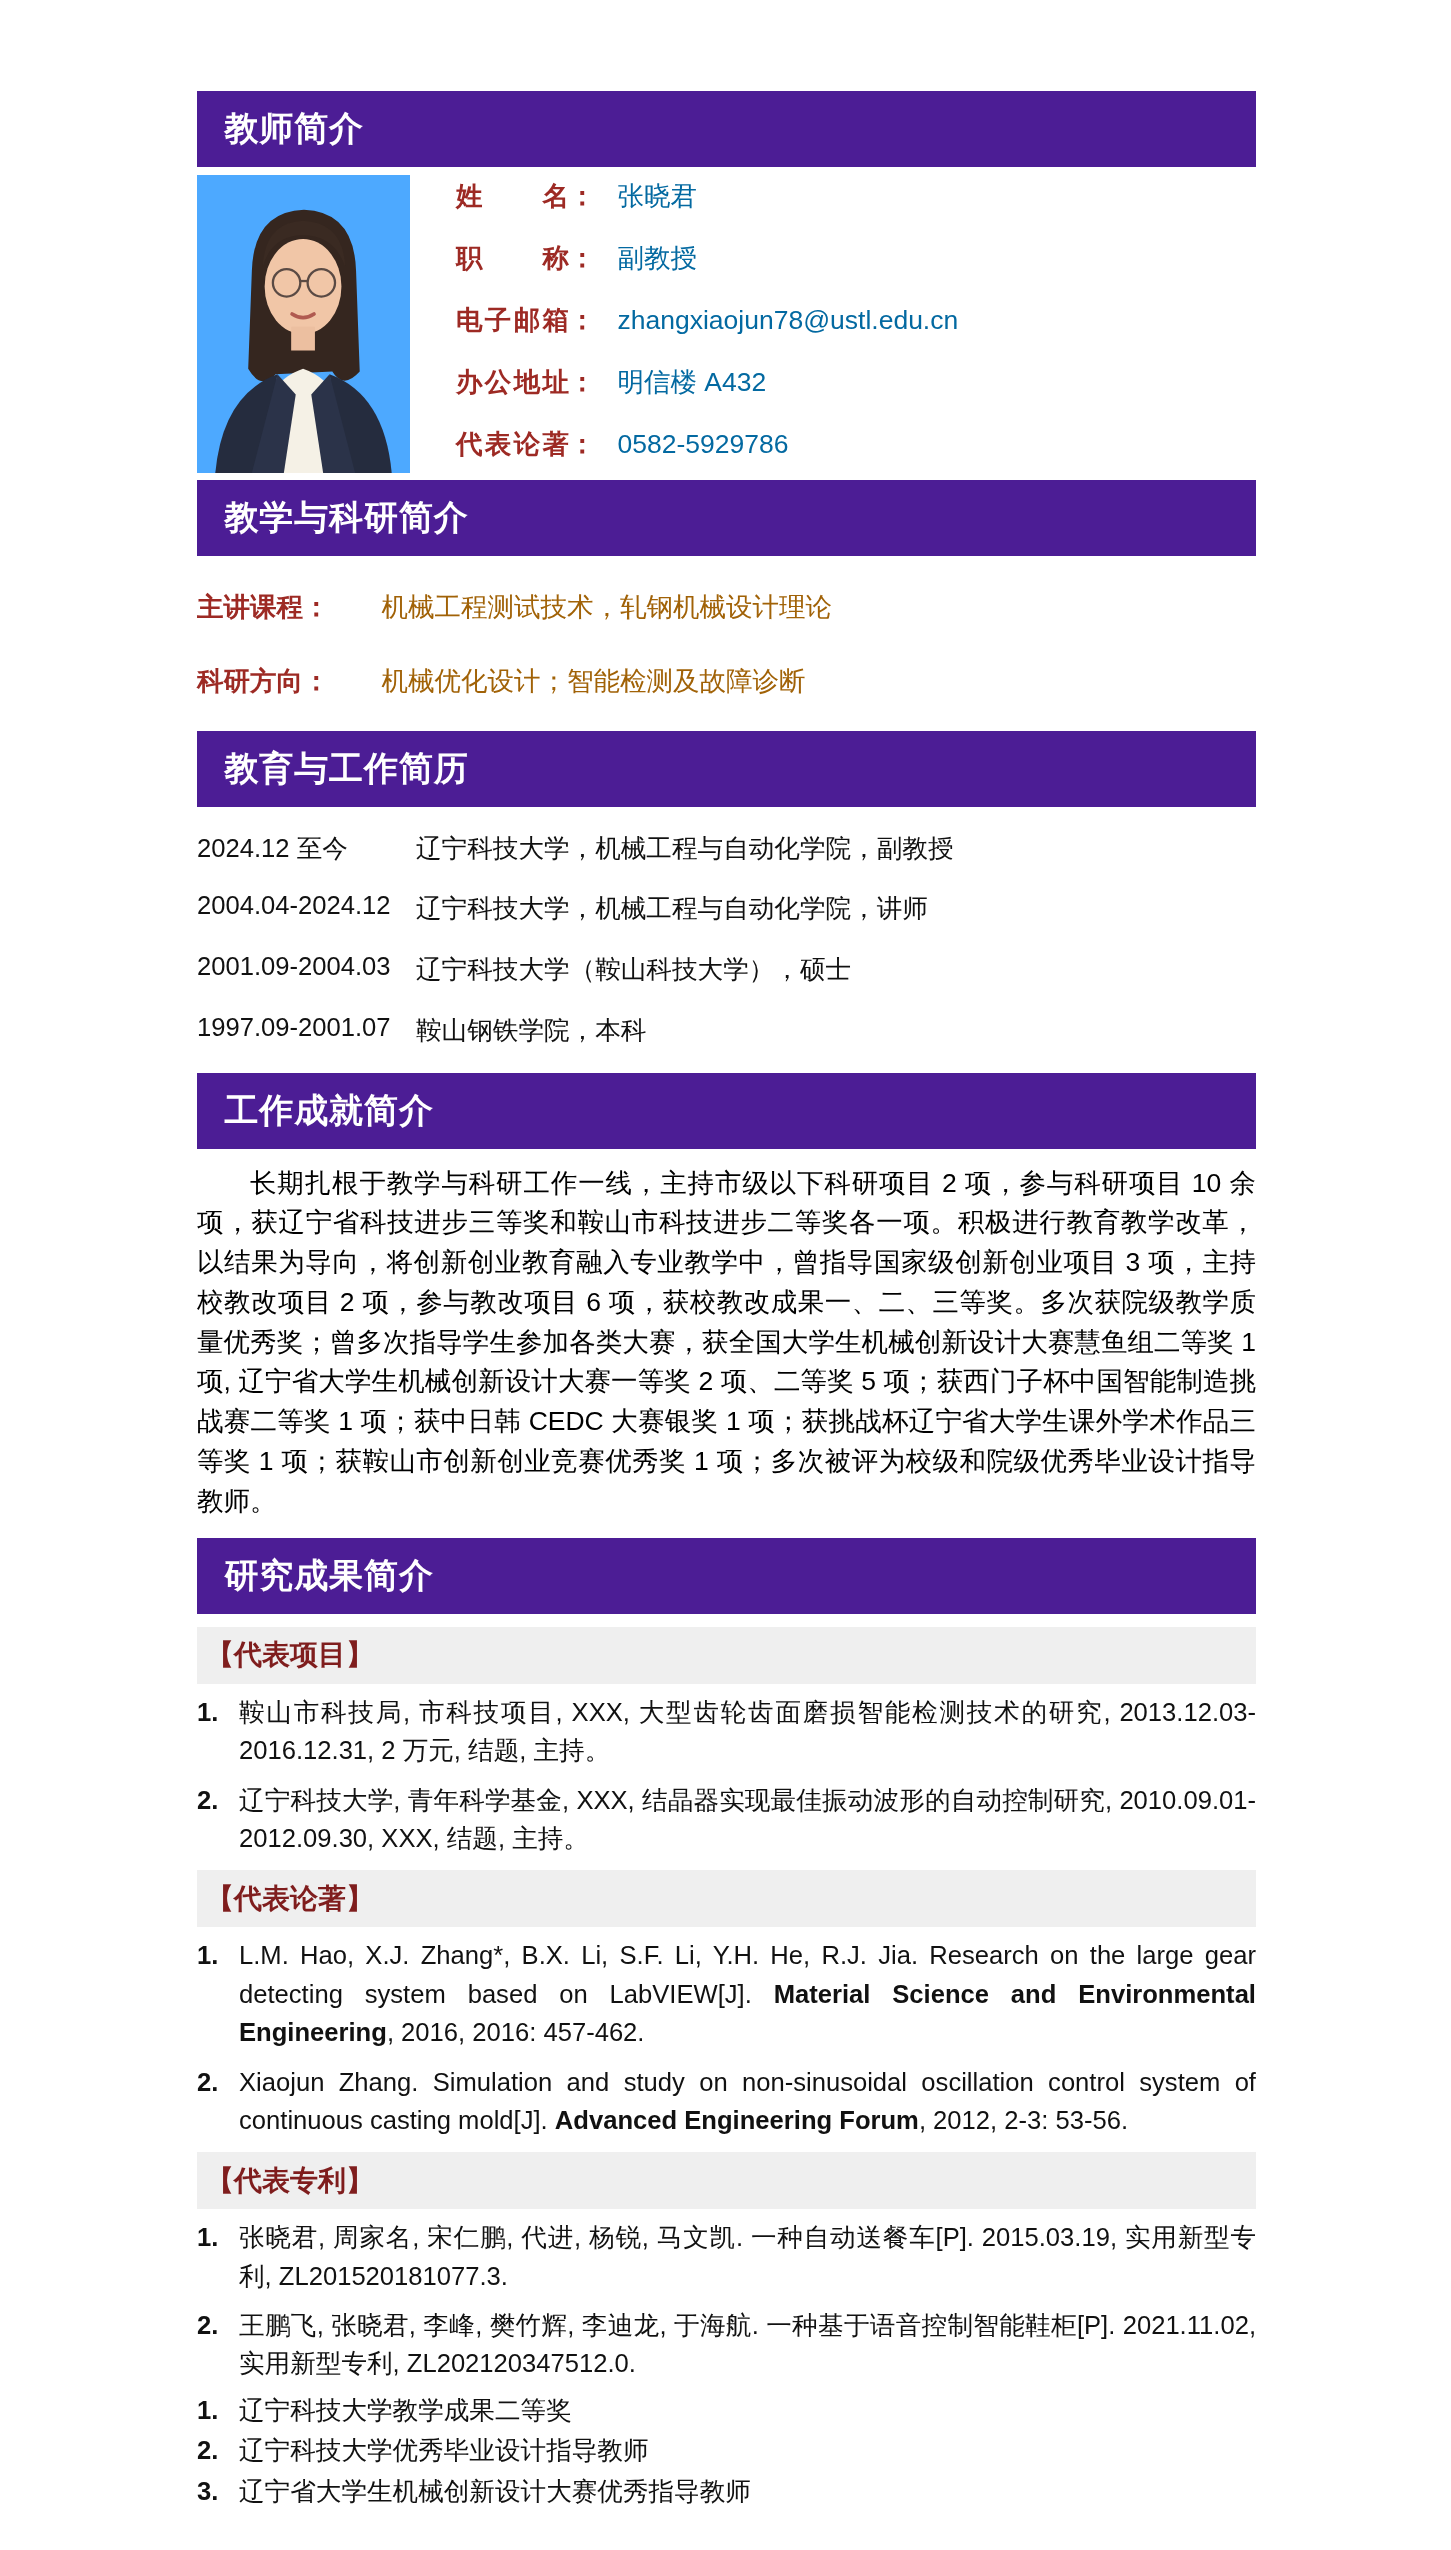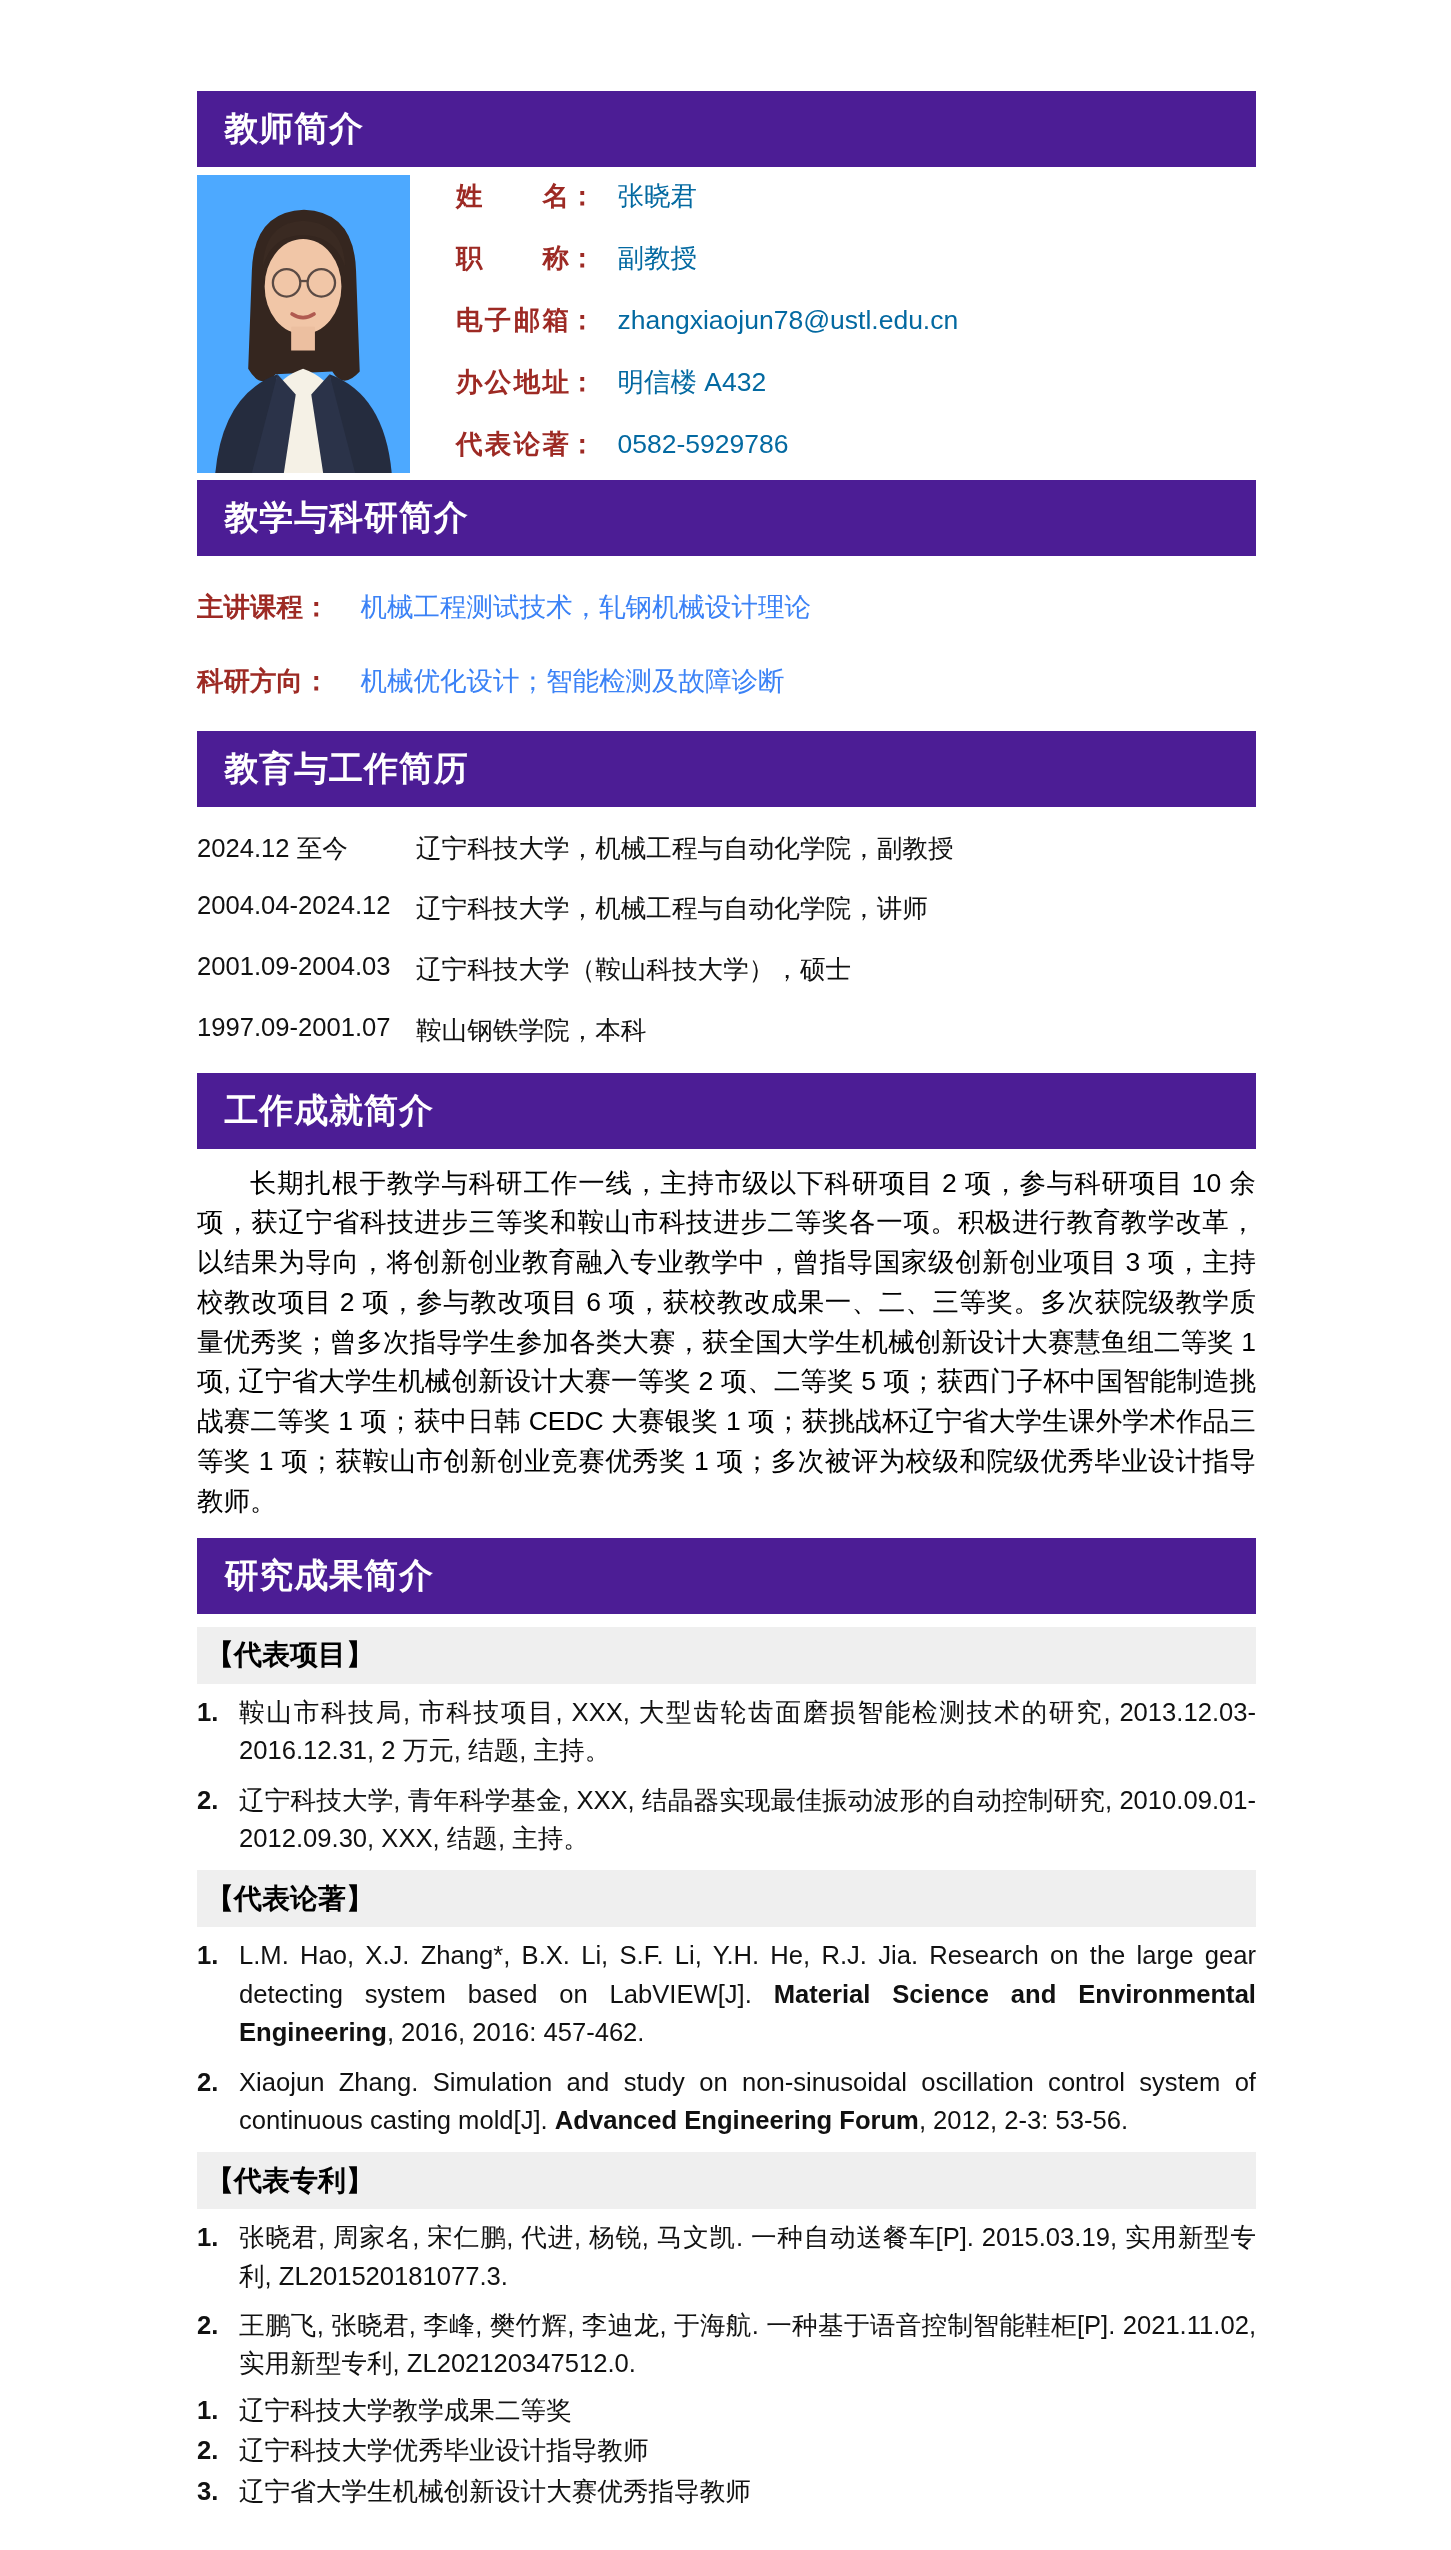--- a/index.html
+++ b/index.html
@@ -33,7 +33,7 @@
   .teach{padding:14.6px 0 12.8px 0;}
   .trow{font-size:26.5px;padding:19px 0;}
   .tlabel{color:#9D2A24;font-weight:bold;}
-  .tvalue{margin-left:31px;color:#3b82f6;}
+  .tvalue{margin-left:52px;color:#a16207;}
 
   
   .edu{padding:11px 0 12.8px 0;}

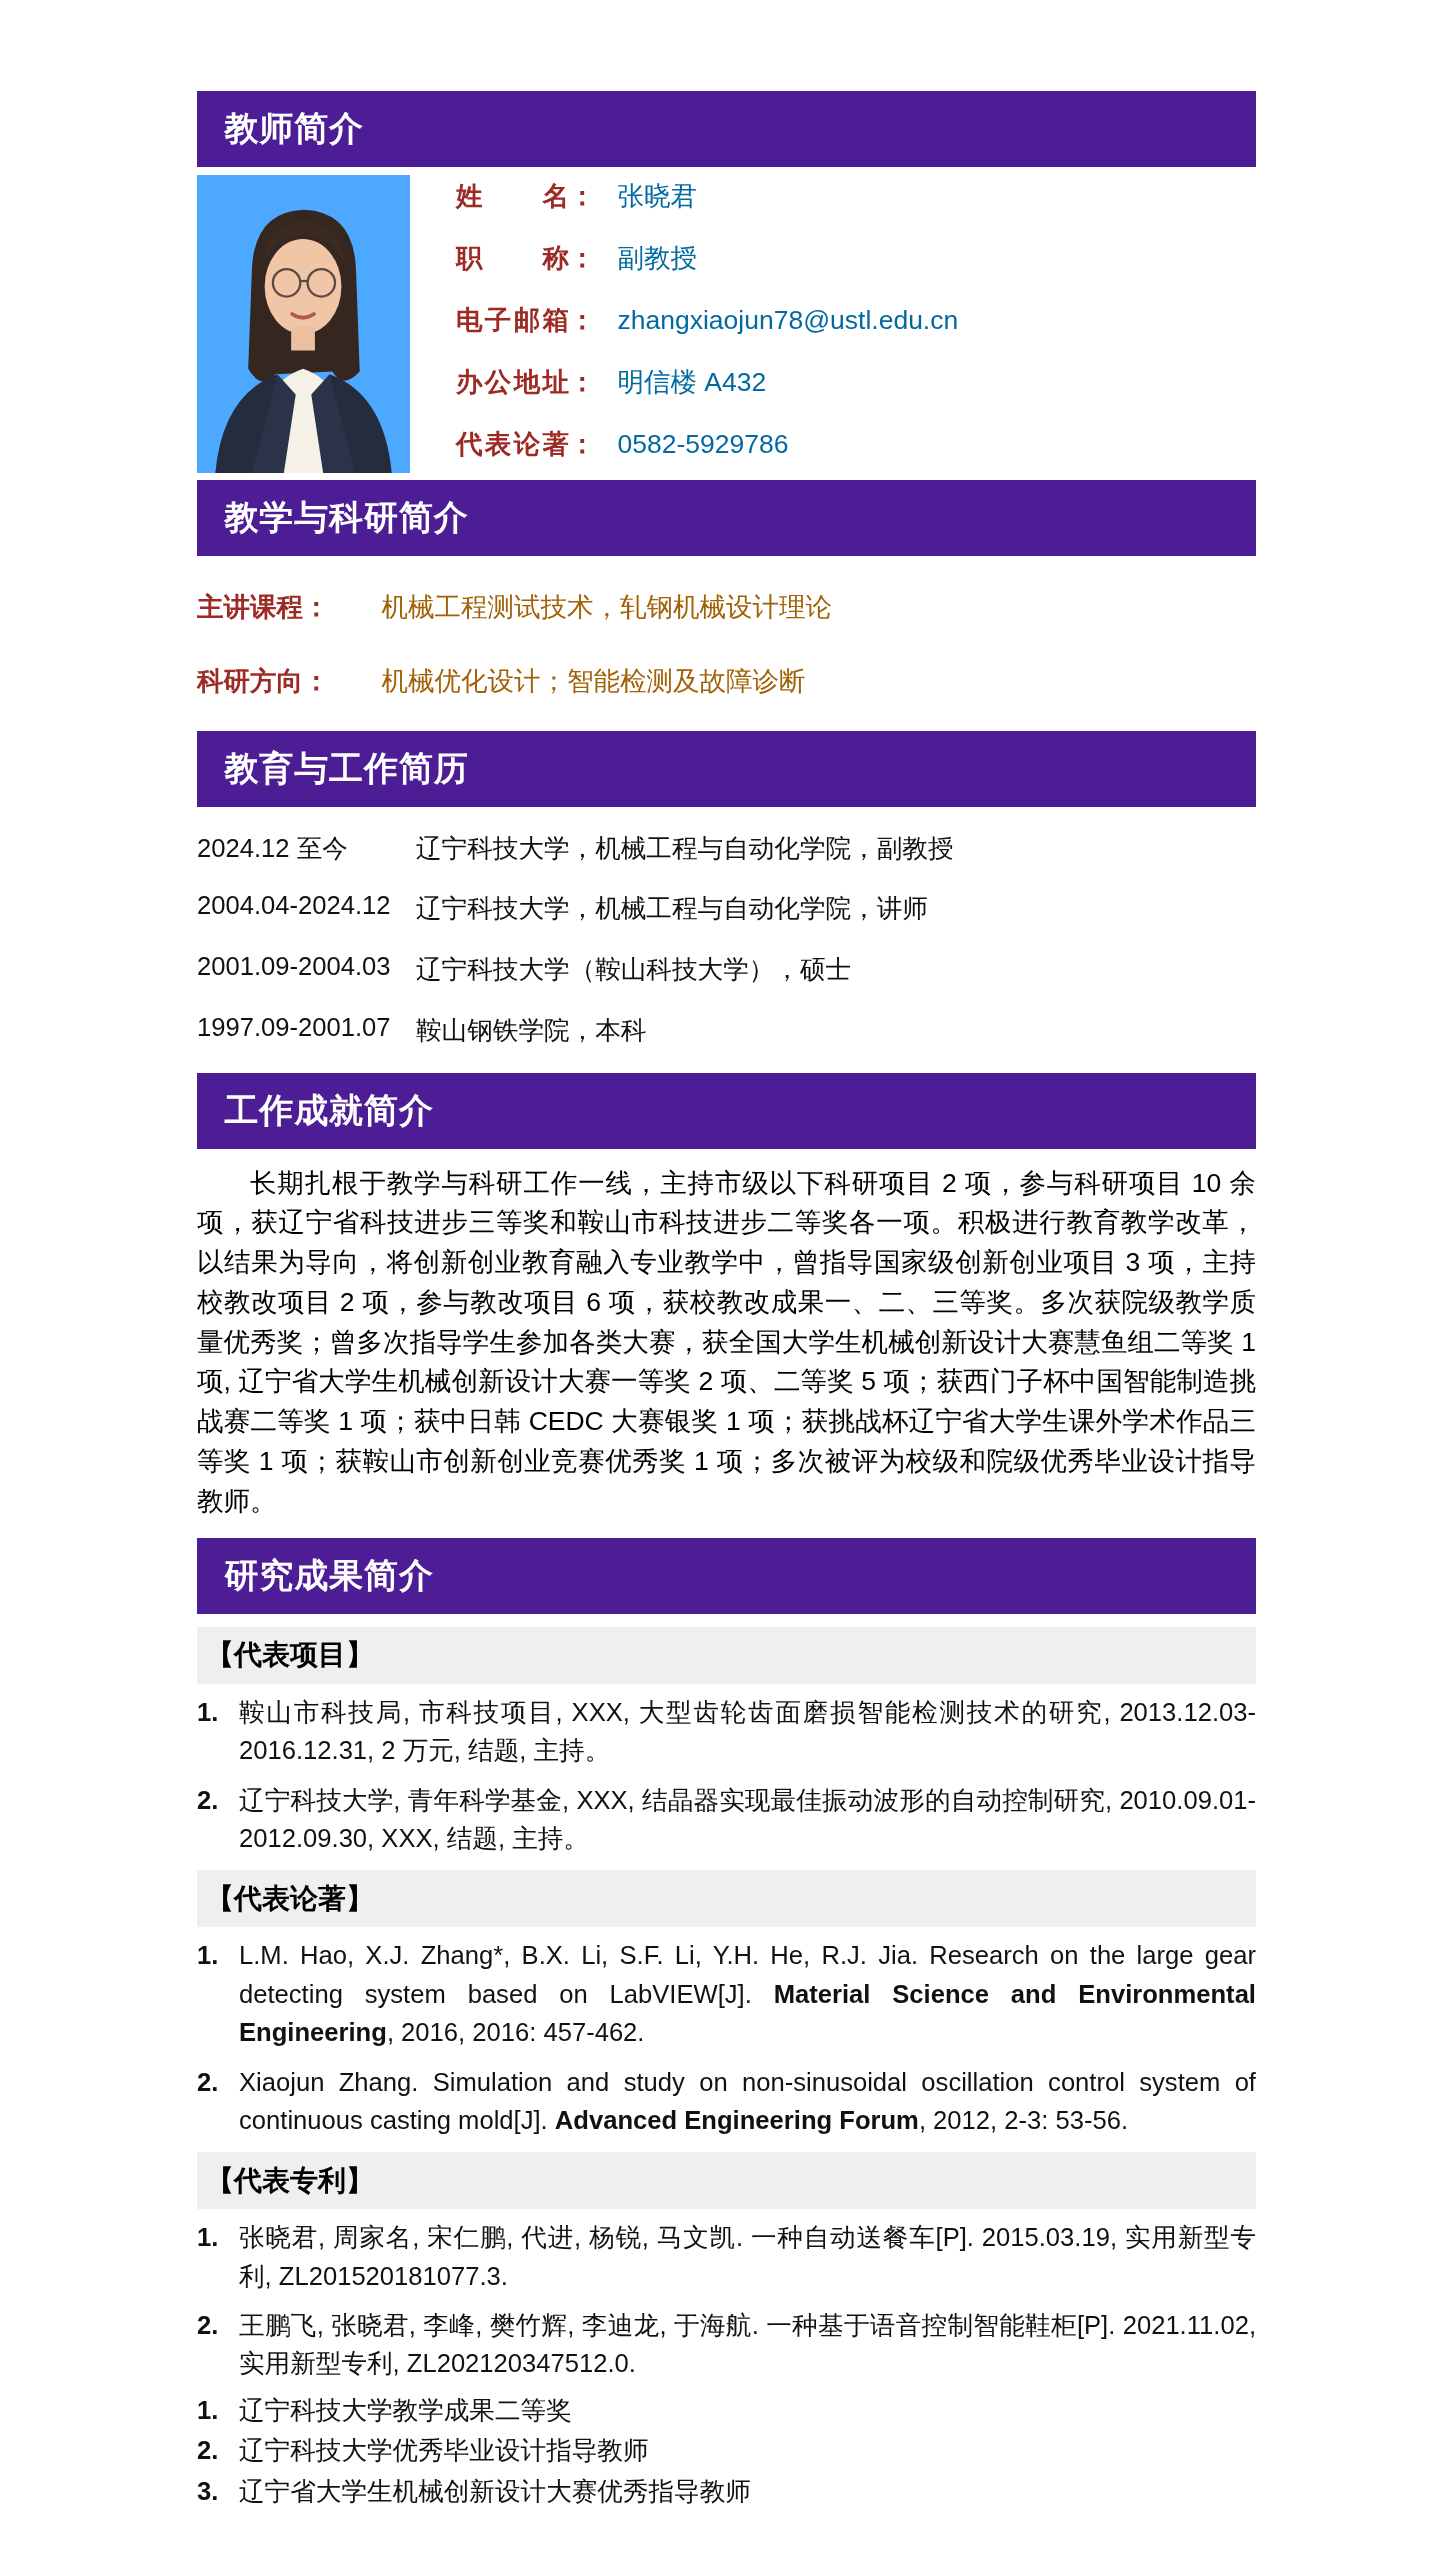--- a/index.html
+++ b/index.html
@@ -49,7 +49,7 @@
 
   
   .subbar{
-    background:#EFEFEF;color:#000000;font-weight:bold;font-size:28px;
+    background:#EFEFEF;color:#7f1d1d;font-weight:bold;font-size:28px;
     height:57px;display:flex;align-items:center;padding-left:9.1px;
     box-sizing:border-box;margin:12.8px 0 7.3px 0;
   }

